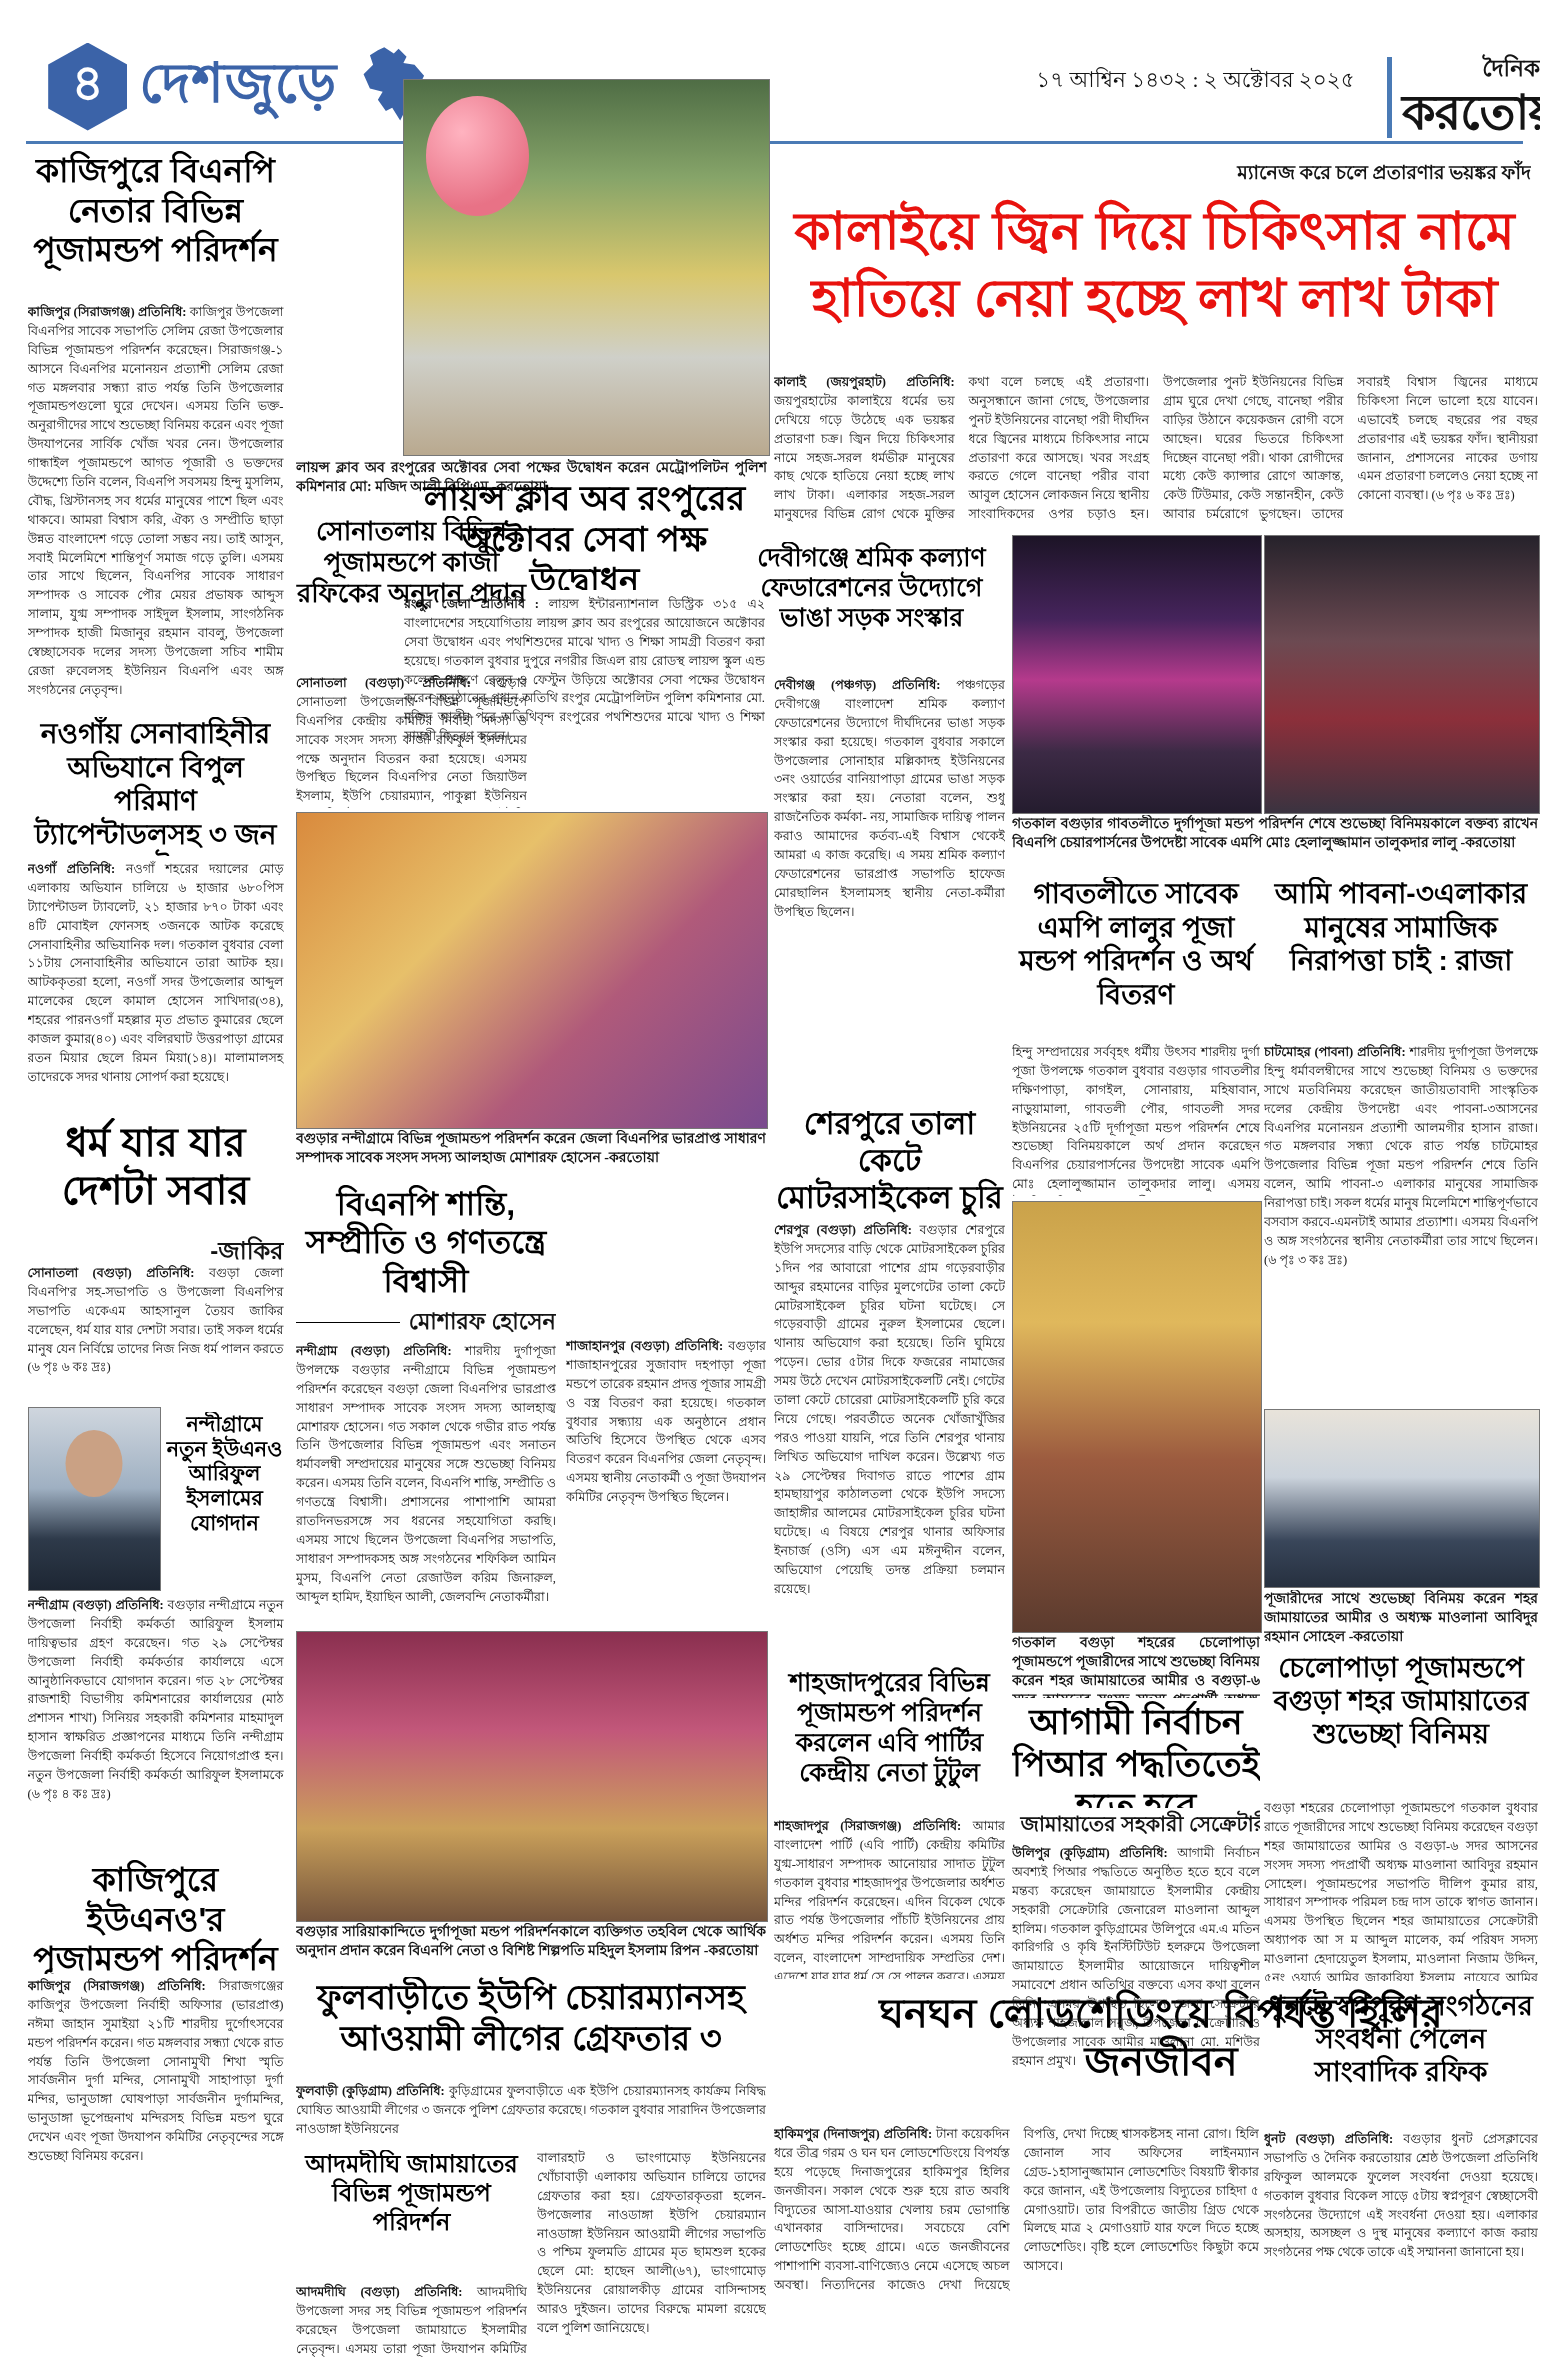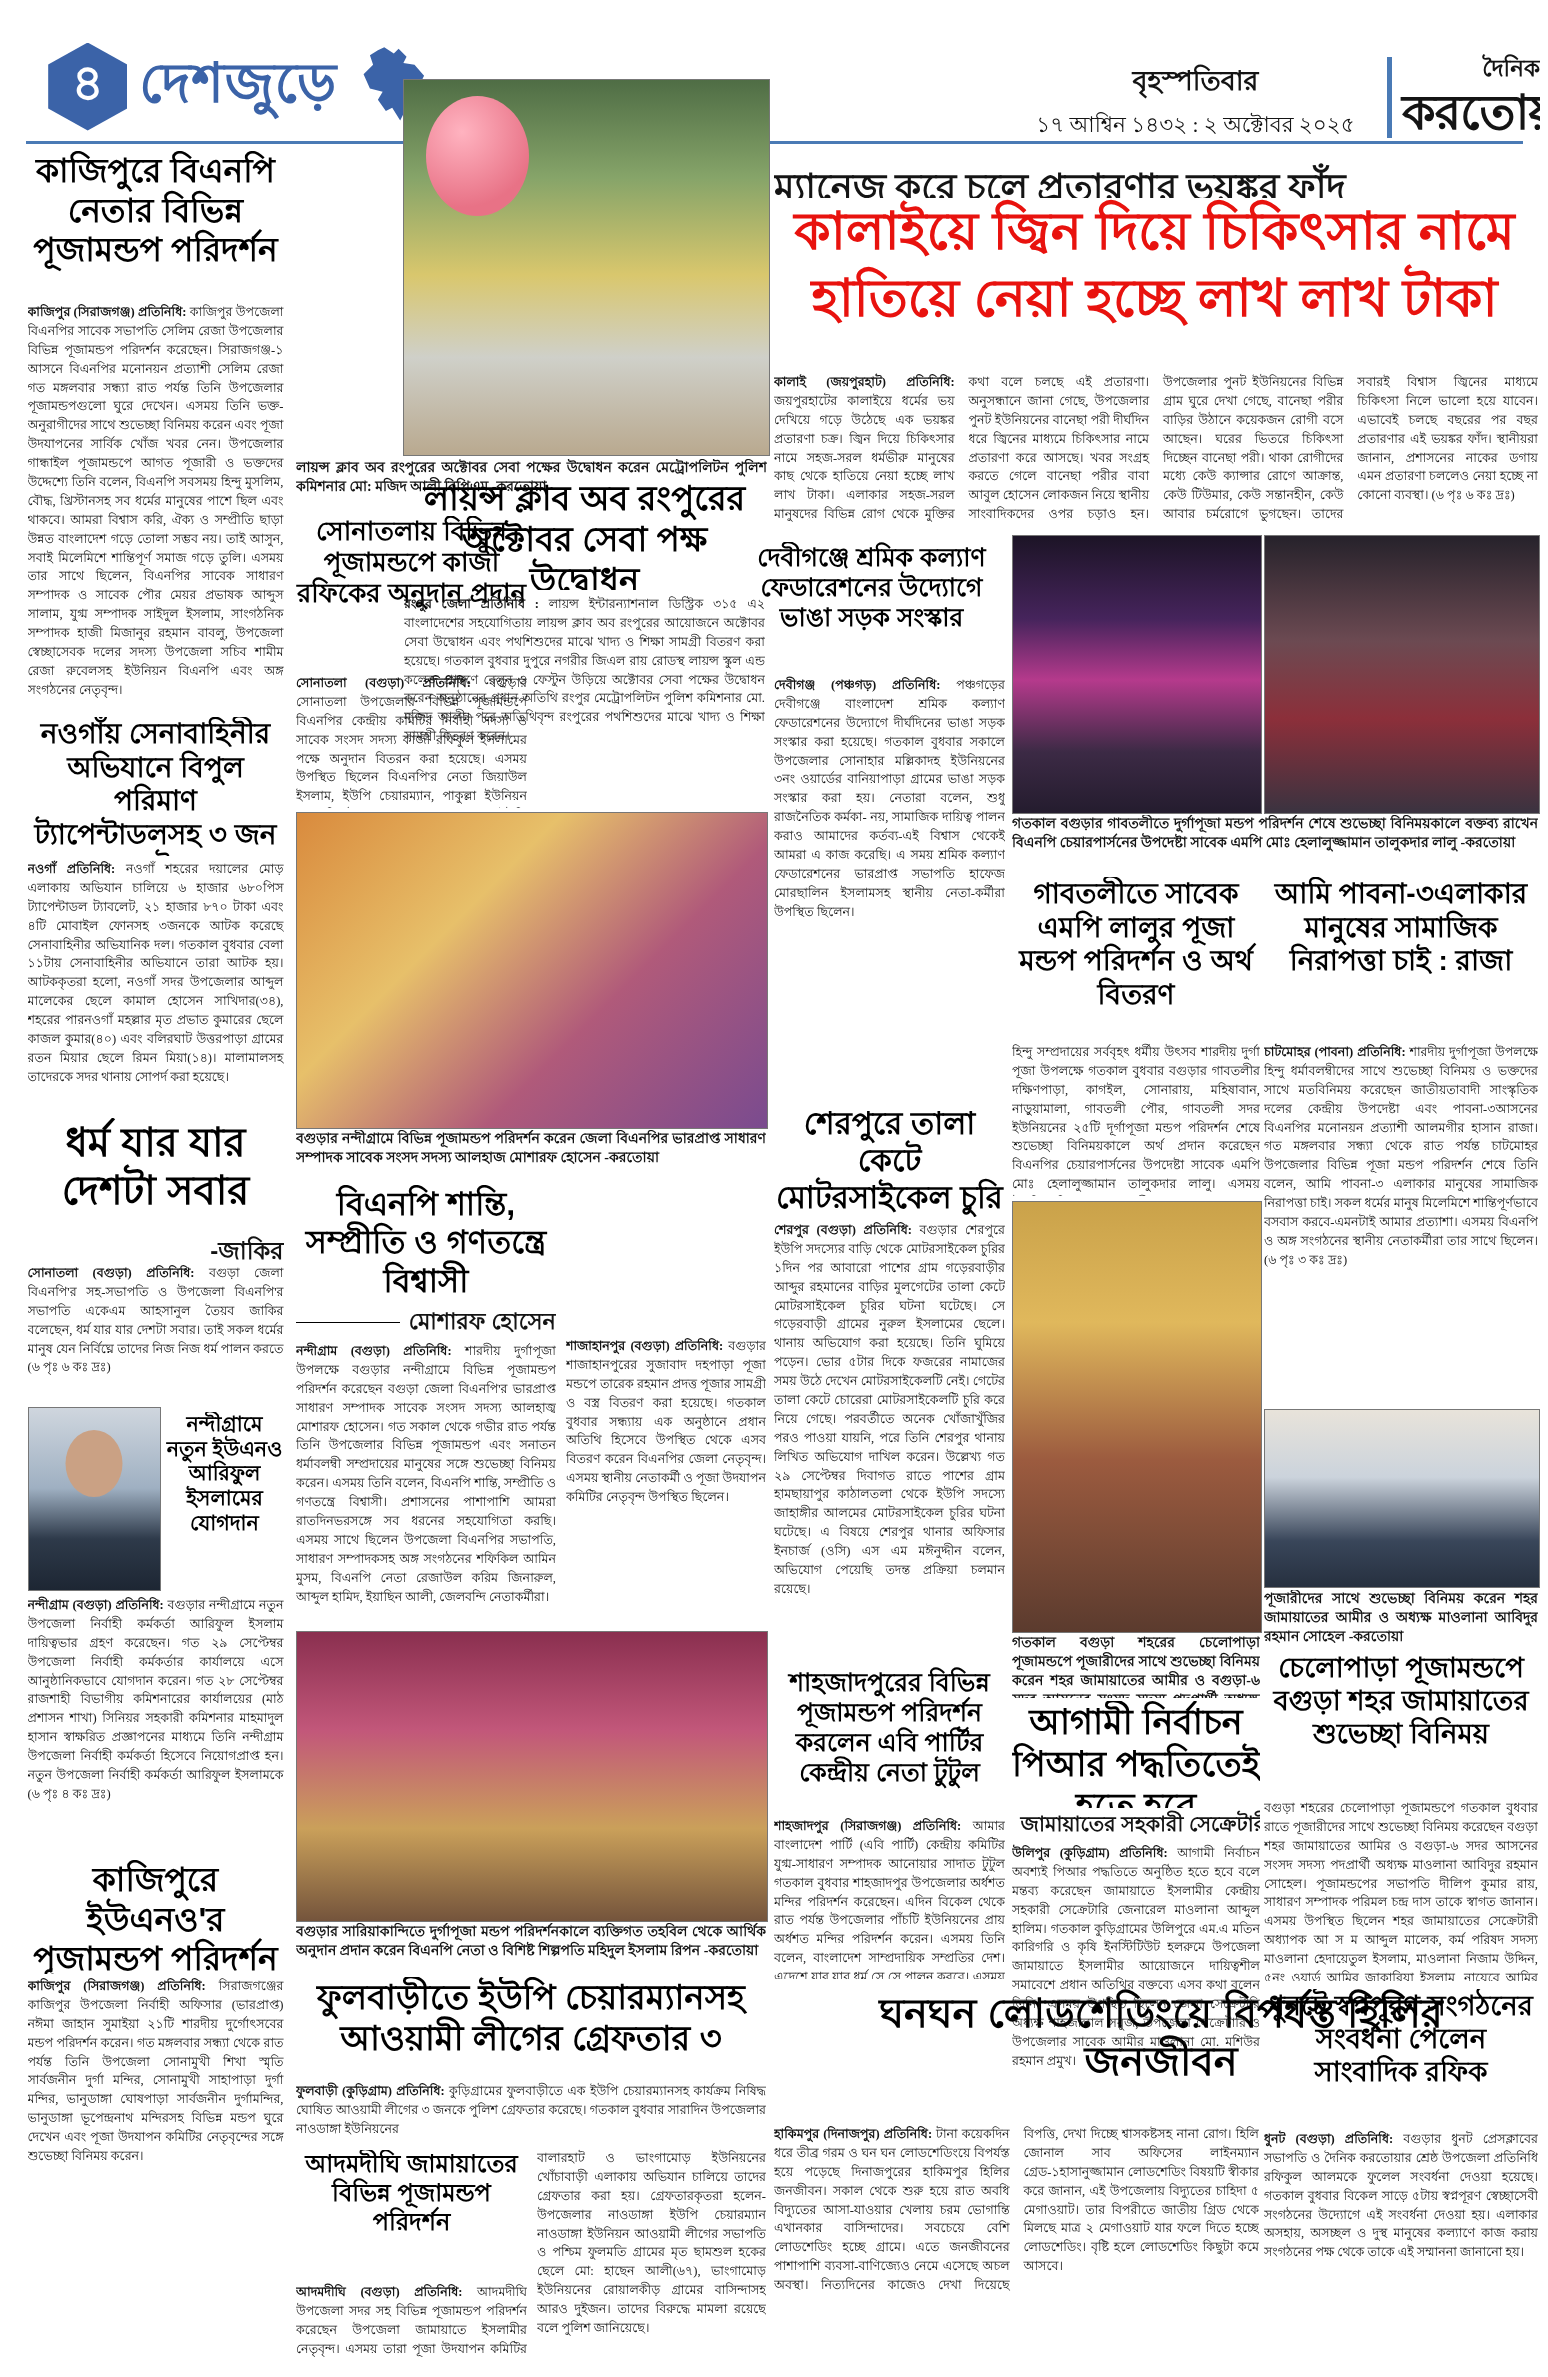--- a/index.html
+++ b/index.html
@@ -64,7 +64,6 @@
       </svg>
     </div>
     <div class="dateblock" style="position:absolute;left:972px;top:19px;width:361px;">
-      <div class="weekday">বৃহস্পতিবার</div>
       <div class="dateline">১৭ আশ্বিন ১৪৩২ : ২ অক্টোবর ২০২৫</div>
     </div>
     <div class="bluebar" style="left:1344px;top:15.5px;width:5.2px;height:81px;"></div>

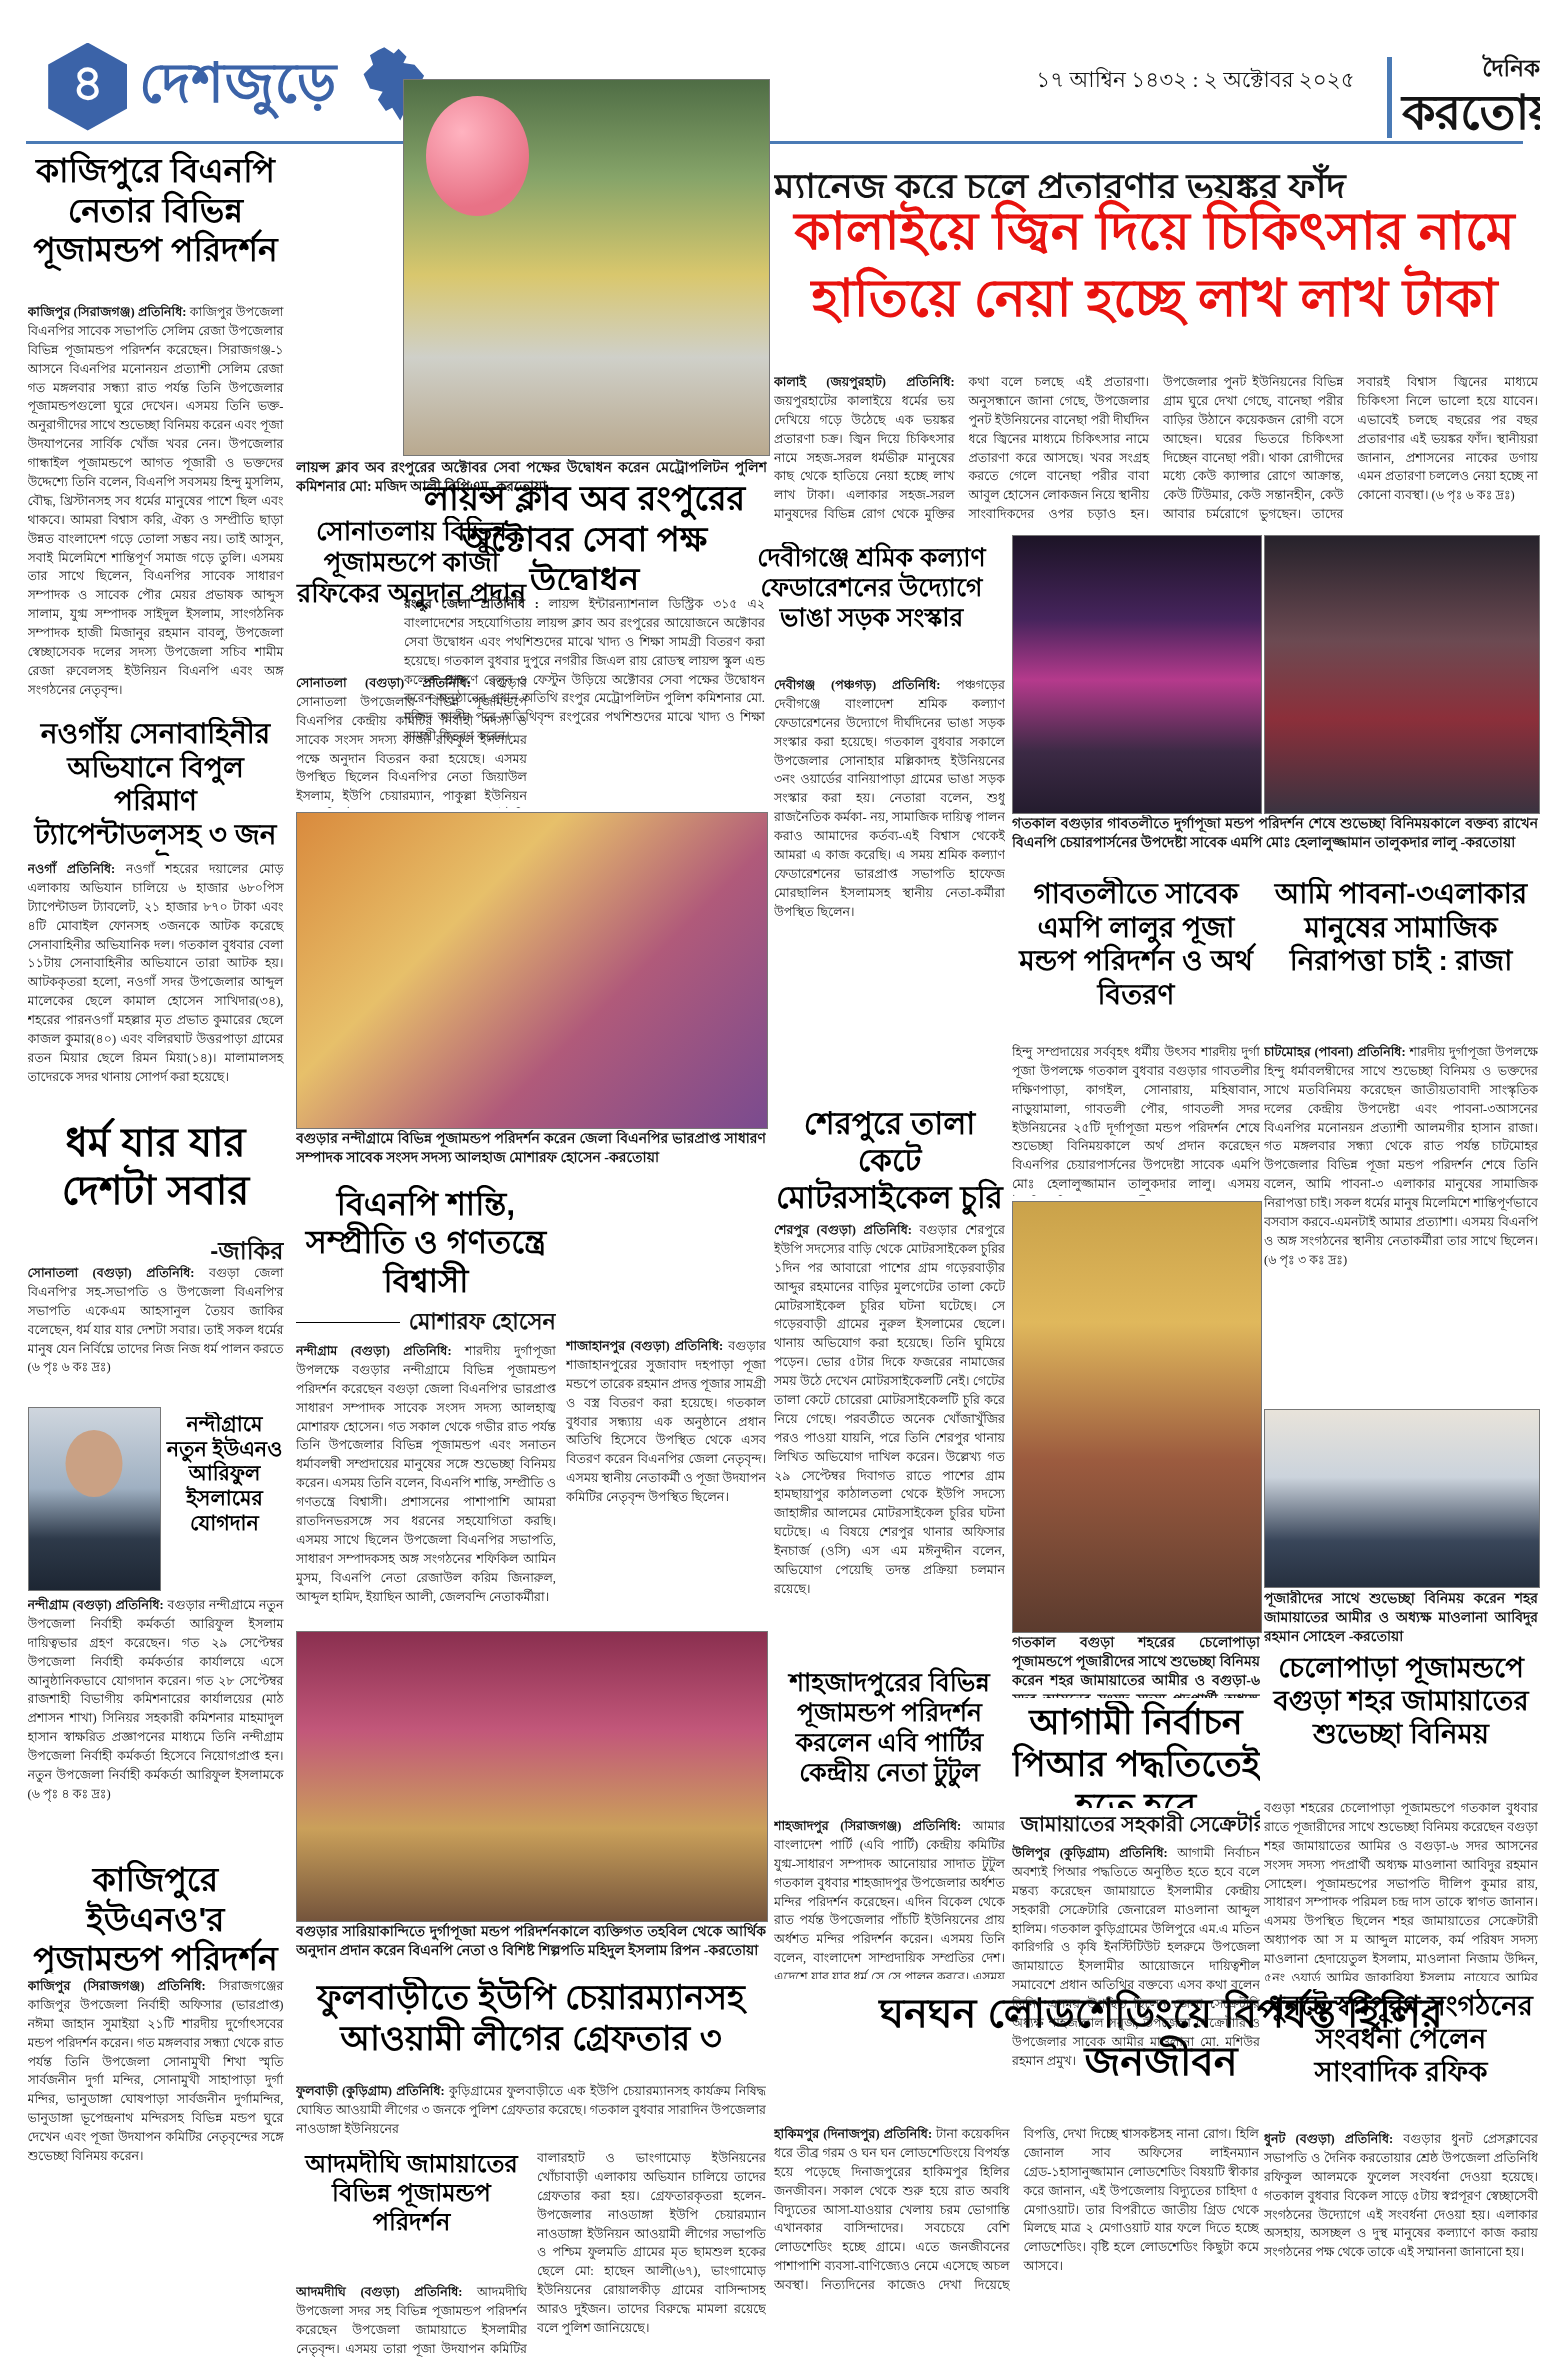--- a/index.html
+++ b/index.html
@@ -21,7 +21,7 @@
   .rule{position:absolute;background:#4a7ab5;height:3.4px;}
   
   .h-c{font-weight:800;text-align:center;line-height:1.2;color:#000;font-family:"Liberation Sans",sans-serif;}
-  .kicker{font-size:37px;font-weight:800;text-align:left;}
+  .kicker{font-size:19px;font-weight:800;text-align:right;}
   .lead-h{font-size:52px;font-weight:800;text-align:center;line-height:1.28;color:#e8120e;font-family:"Liberation Sans",sans-serif;}
   
   .bt{font-size:12.6px;line-height:1.5;text-align:justify;}

